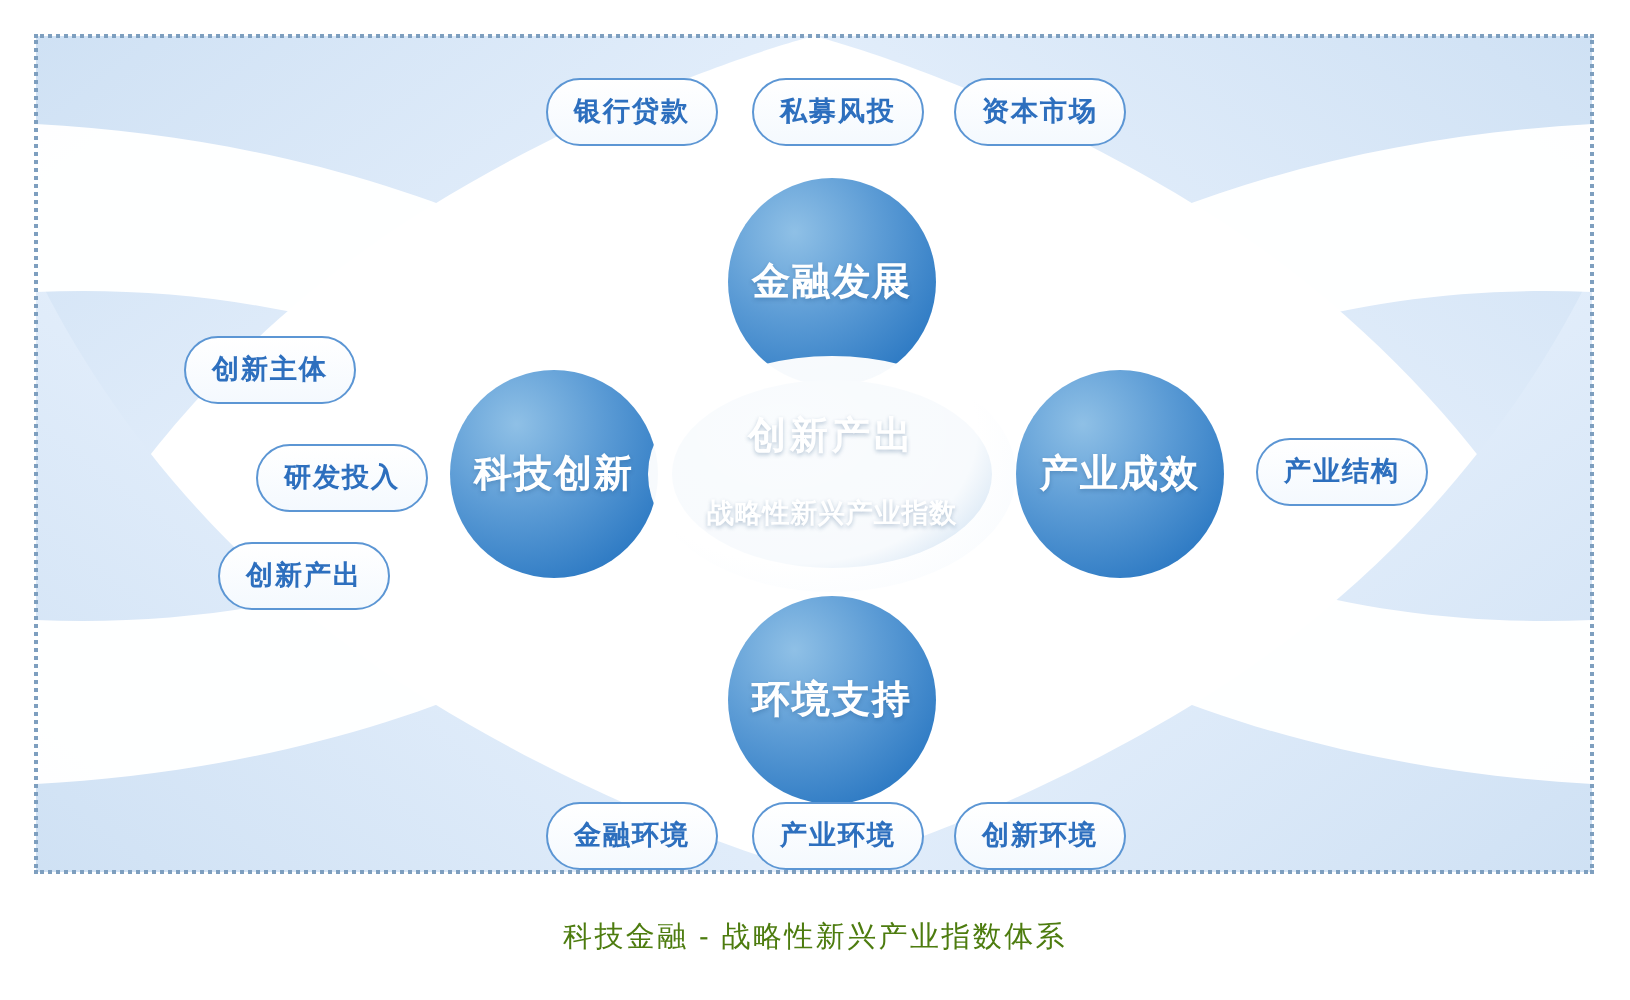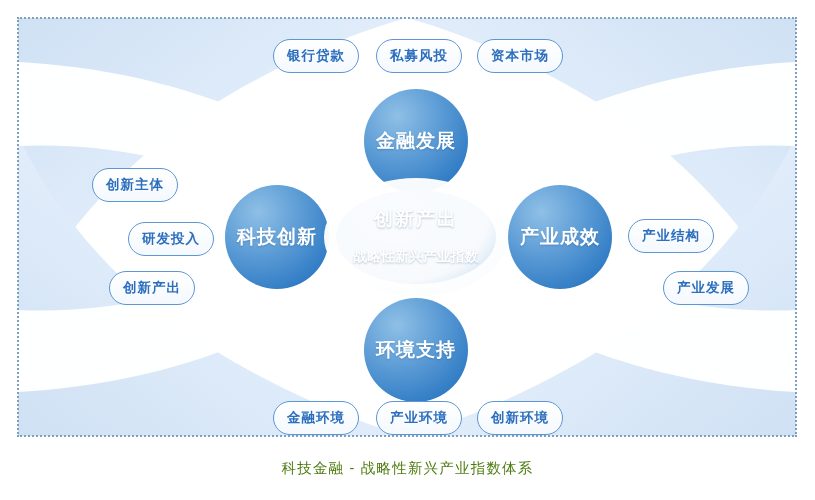--- a/index.html
+++ b/index.html
@@ -274,7 +274,6 @@
   <div class="pill" id="pill-l2">创新产出</div>
 
   <div class="pill" id="pill-r1">产业结构</div>
-  <div class="pill" id="pill-r2">产业发展</div>
 
   <div class="pill" id="pill-b0">金融环境</div>
   <div class="pill" id="pill-b1">产业环境</div>

